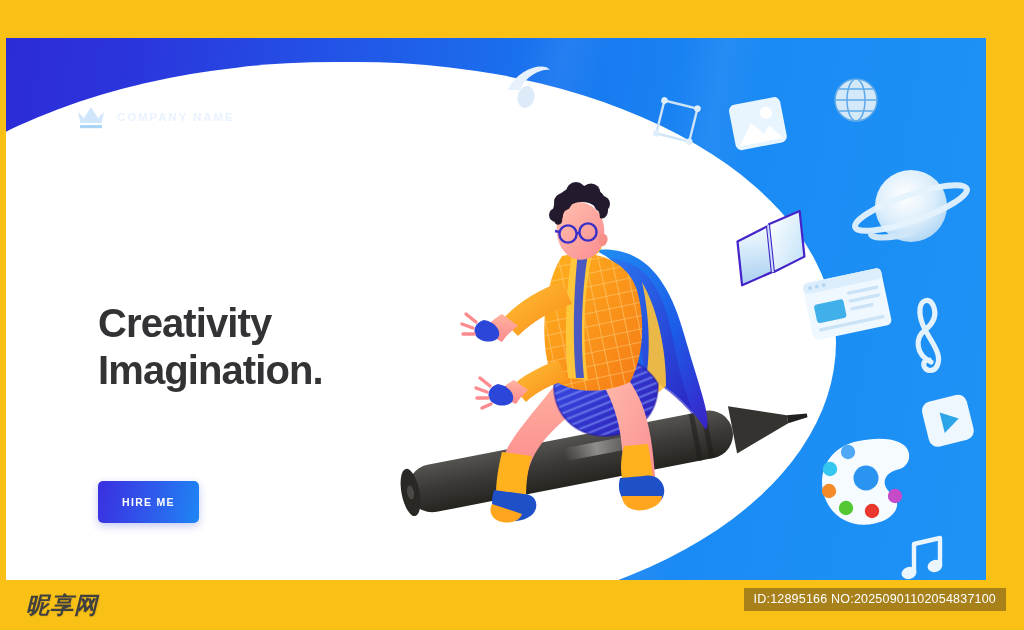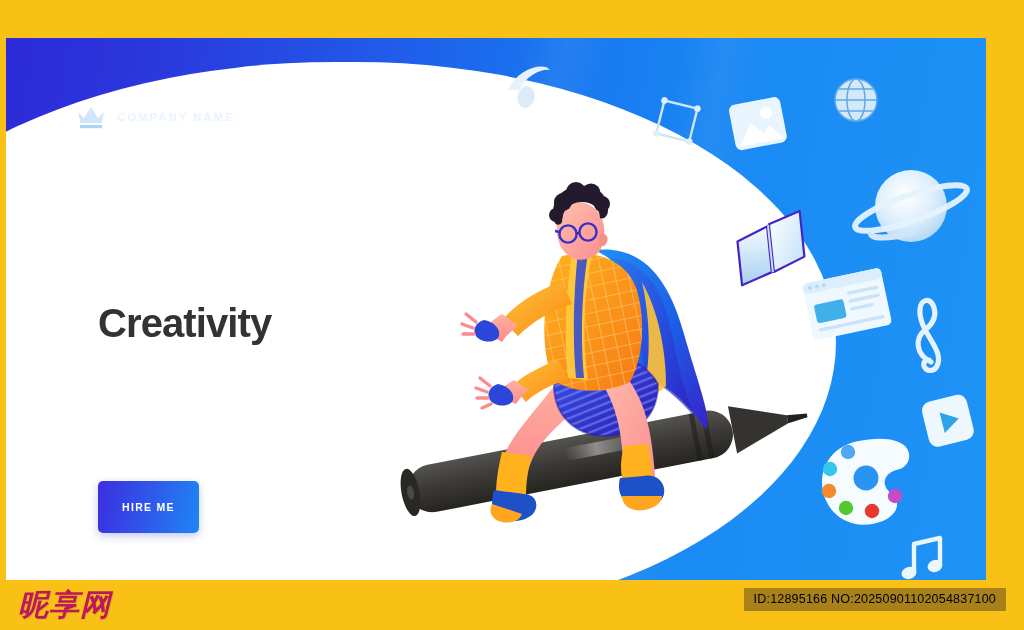--- a/index.html
+++ b/index.html
@@ -406,6 +406,7 @@
 
   <div id="headline">
     <div>Creativity</div>
+    <div>Imagination.</div>
   </div>
 
   <button id="hire-btn">HIRE ME</button>

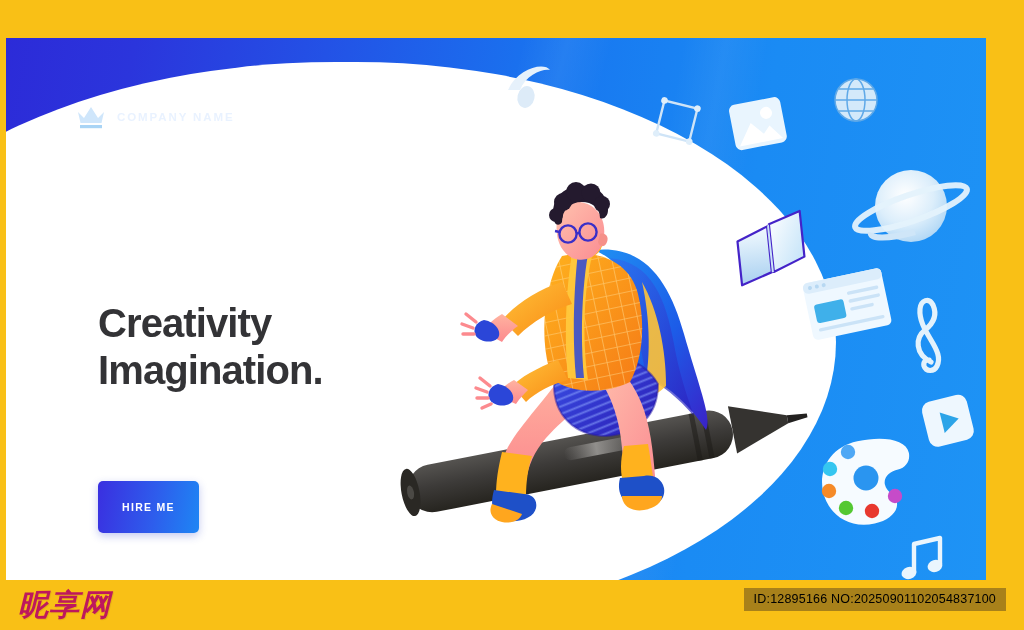--- a/index.html
+++ b/index.html
@@ -85,7 +85,7 @@
   
   #hire-btn{
     position:absolute; left:92px; top:443px;
-    width:101px; height:52px;
+    width:101px; height:42px;
     z-index:12;
     border:none; cursor:pointer;
     border-radius:5px;

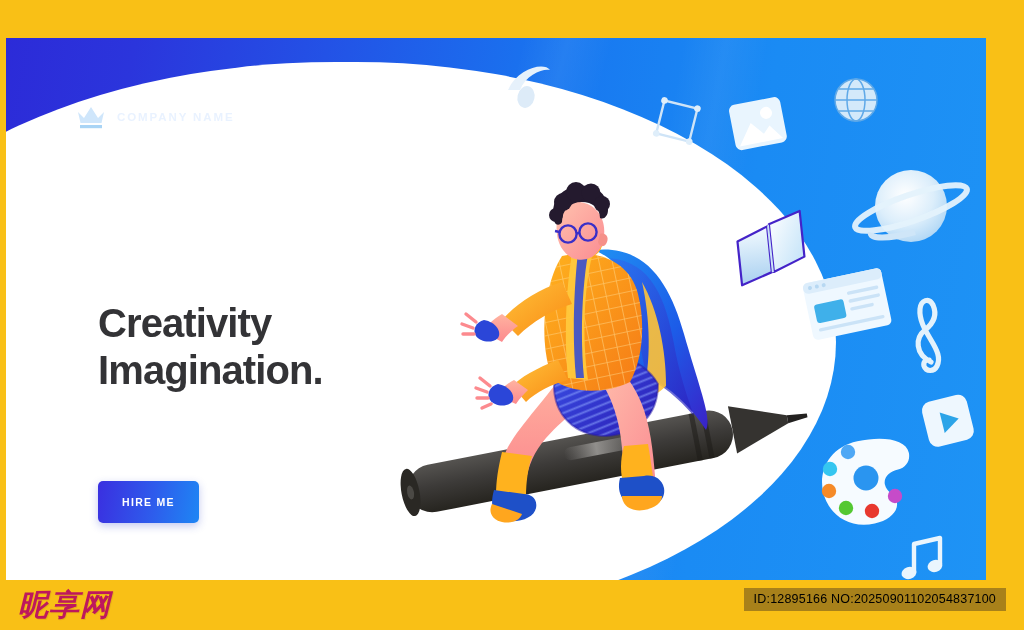--- a/index.html
+++ b/index.html
@@ -115,9 +115,9 @@
     z-index:30;
   }
   #wm-cn{
-    margin-left:18px;
-    color:#be185d;
-    font-size:30px;
+    margin-left:26px;
+    color:#404040;
+    font-size:23px;
     font-weight:bold;
     font-style:italic;
     letter-spacing:1px;

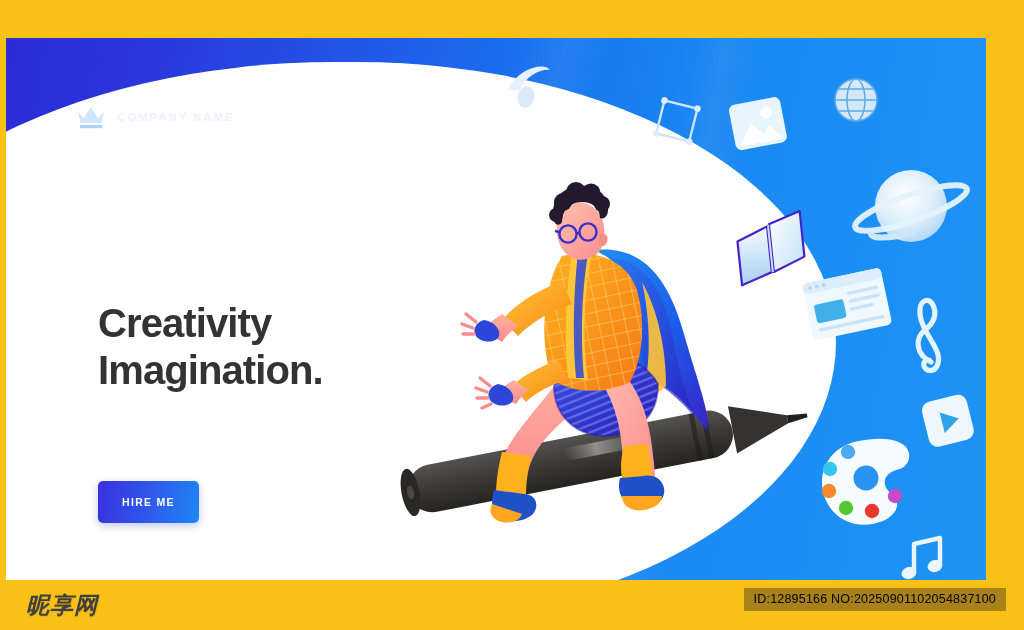--- a/index.html
+++ b/index.html
@@ -136,7 +136,7 @@
     right:18px; top:8px;
     padding:4px 10px 5px 10px;
     background:#A8811A;
-    color:#000000;
+    color:#ffffff;
     font-size:12.5px;
     letter-spacing:.2px;
     white-space:nowrap;

